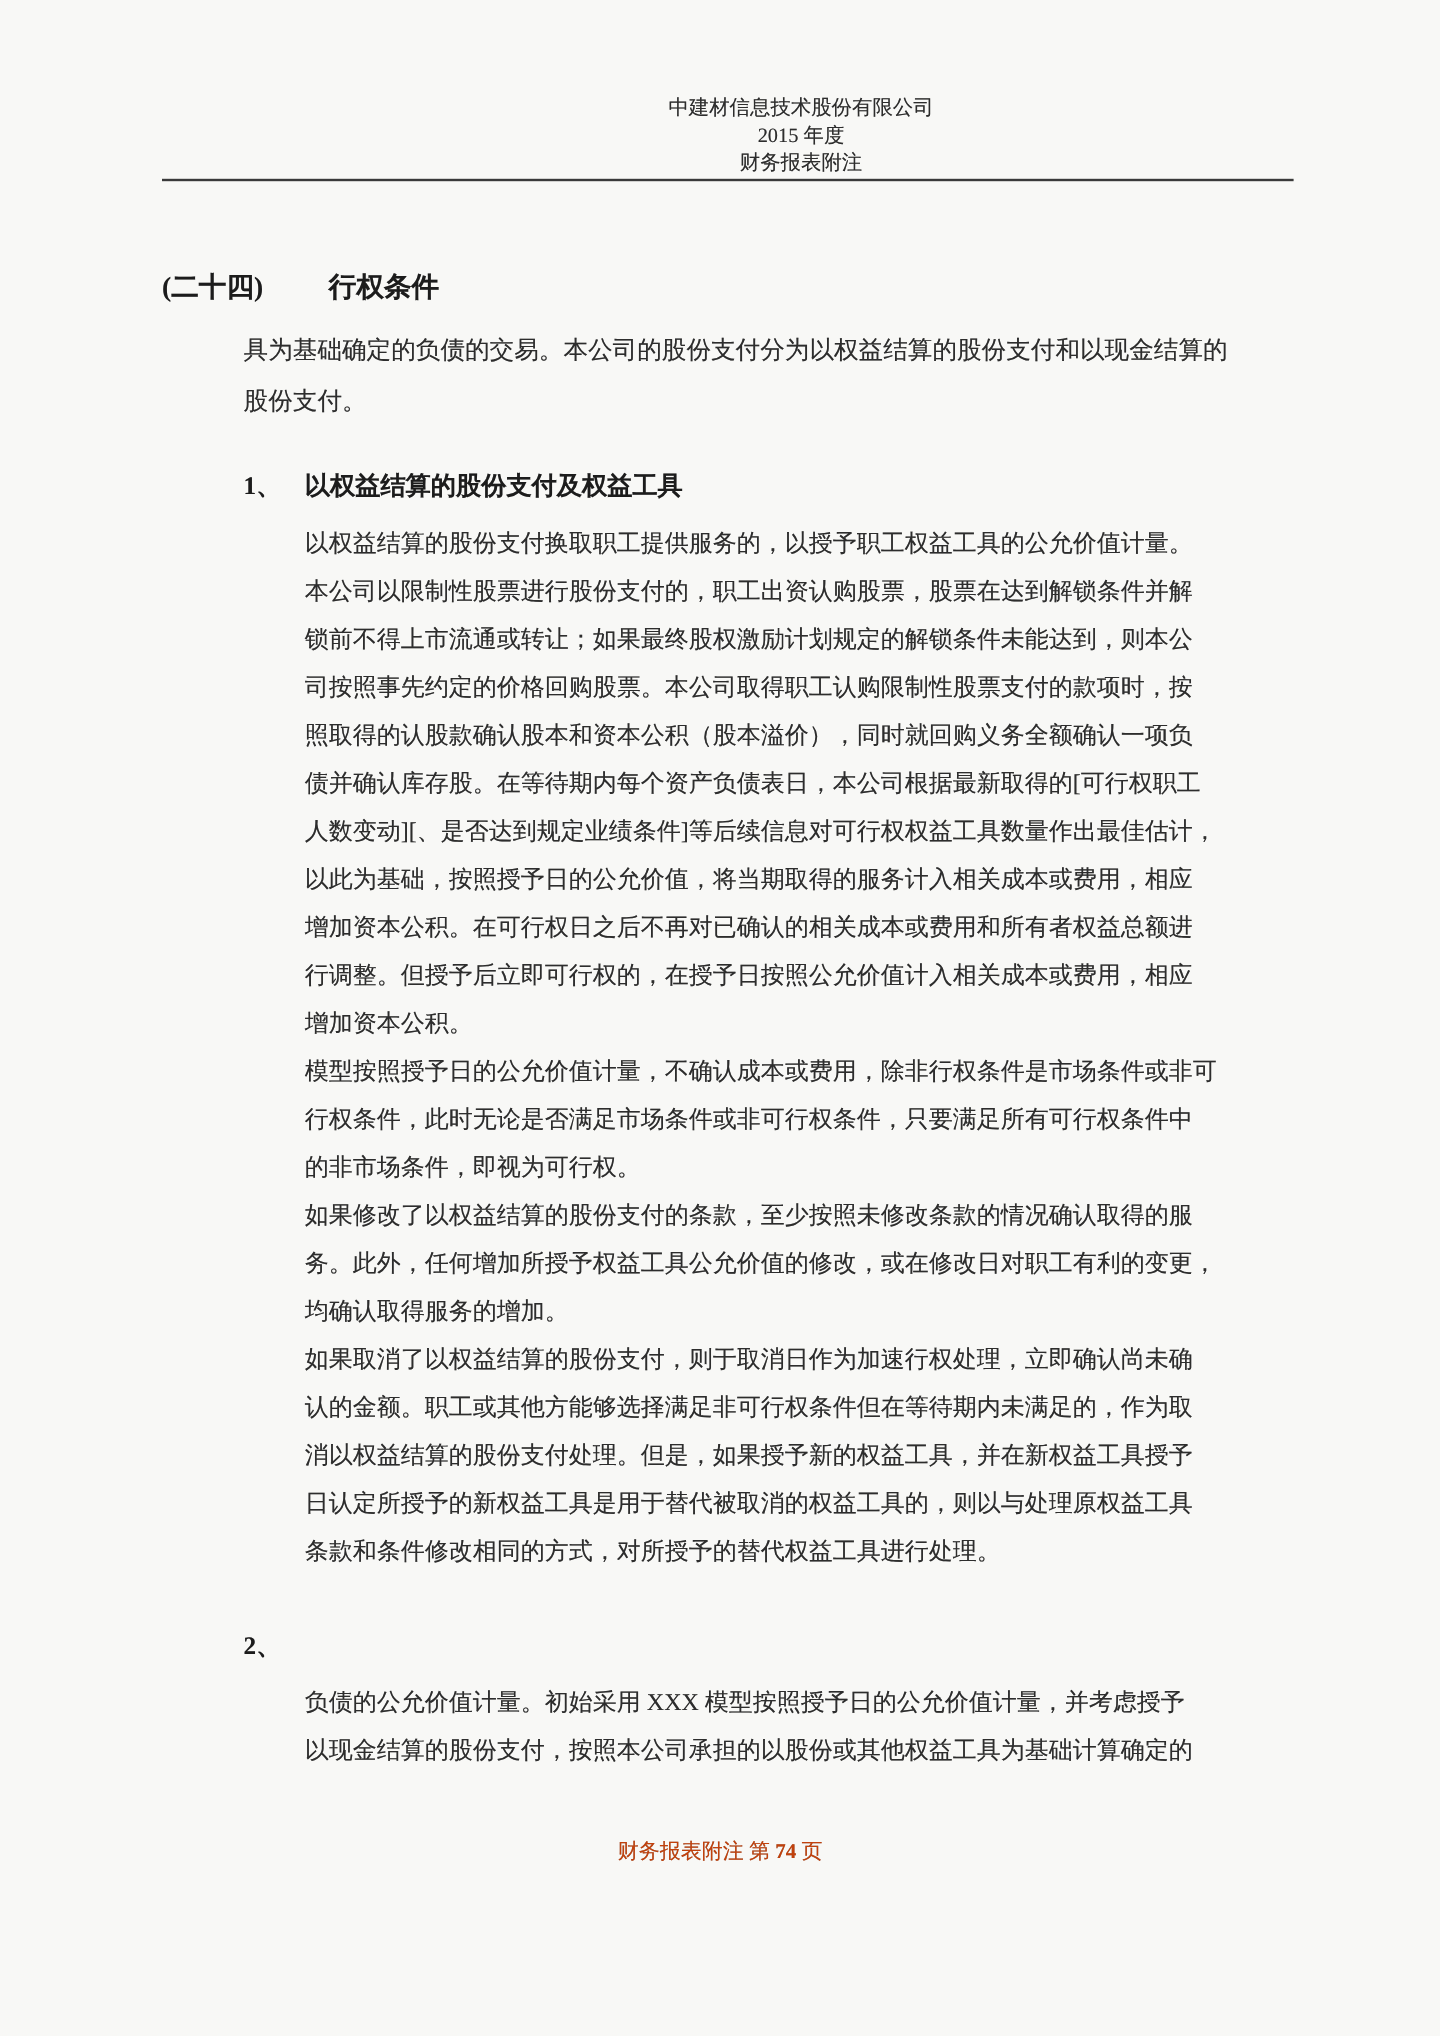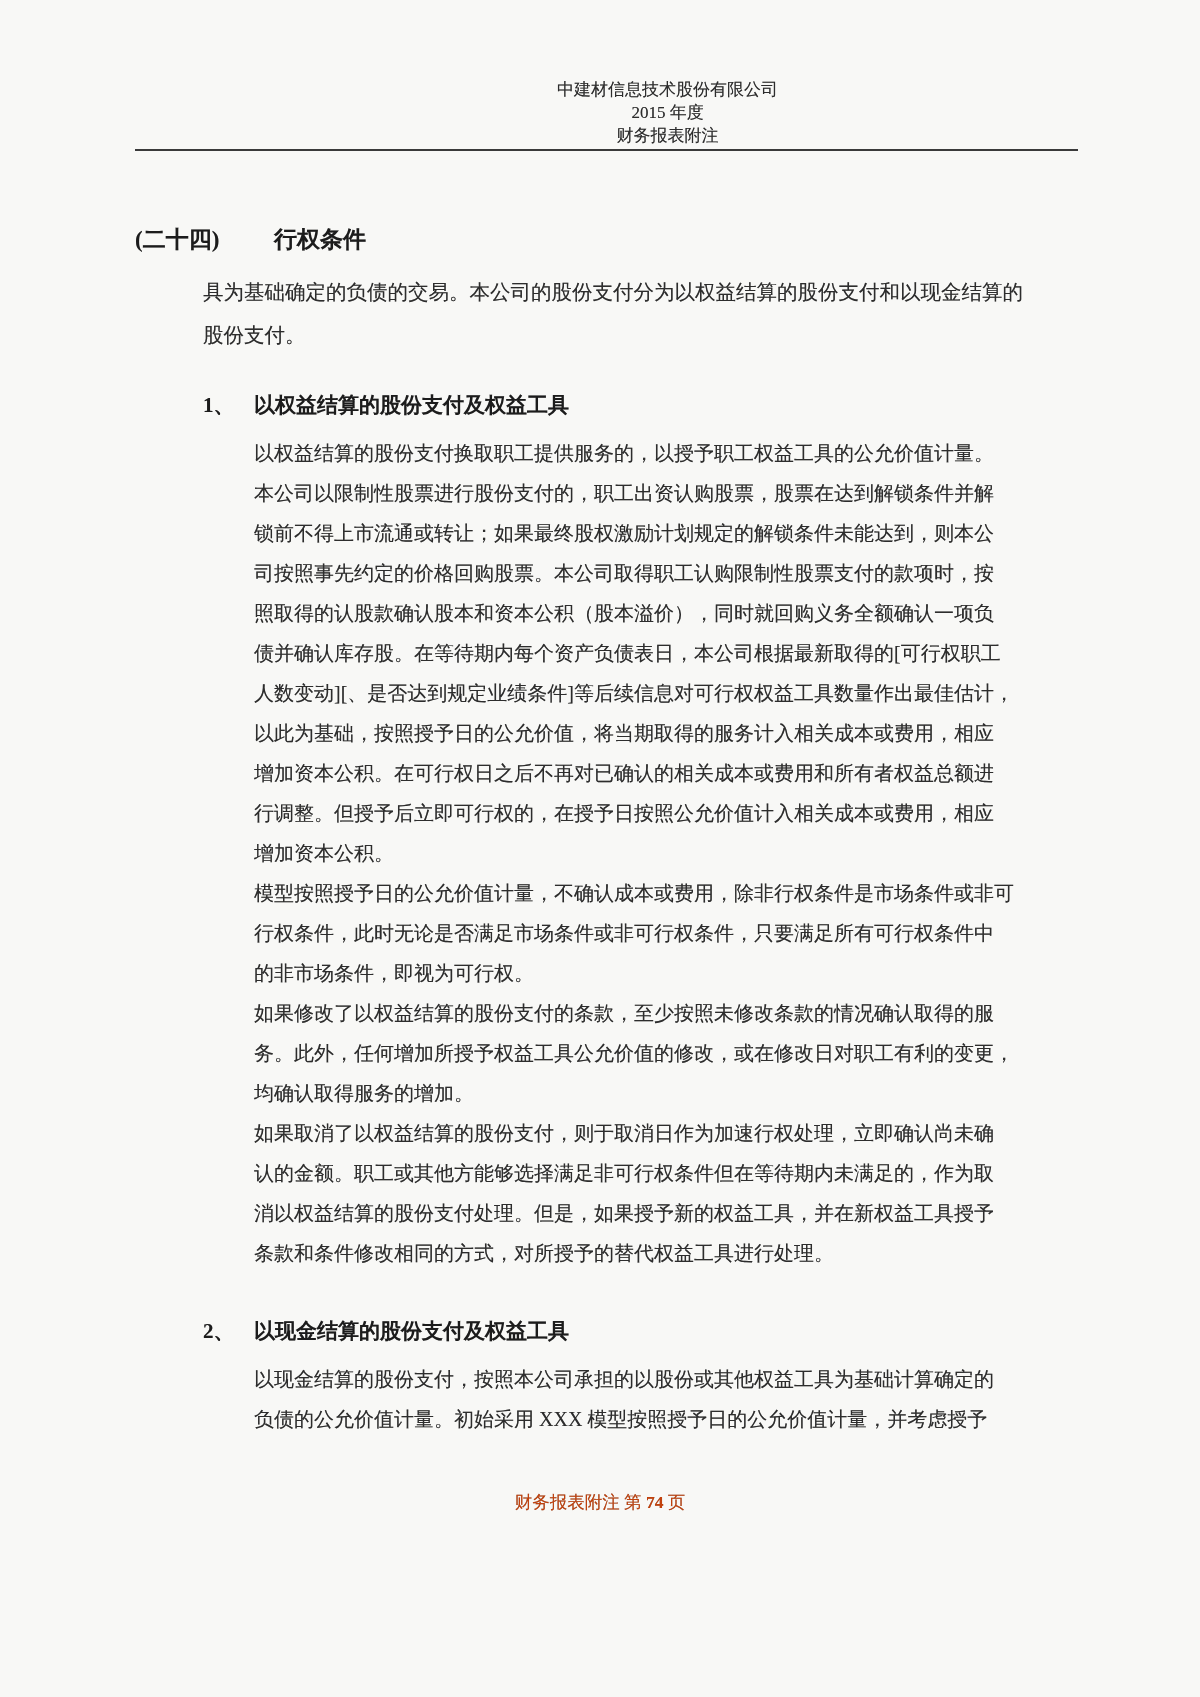--- a/index.html
+++ b/index.html
@@ -109,6 +109,7 @@
     <div class="body-line">如果取消了以权益结算的股份支付，则于取消日作为加速行权处理，立即确认尚未确</div>
     <div class="body-line">认的金额。职工或其他方能够选择满足非可行权条件但在等待期内未满足的，作为取</div>
     <div class="body-line">消以权益结算的股份支付处理。但是，如果授予新的权益工具，并在新权益工具授予</div>
+    <div class="body-line">日认定所授予的新权益工具是用于替代被取消的权益工具的，则以与处理原权益工具</div>
     <div class="body-line">条款和条件修改相同的方式，对所授予的替代权益工具进行处理。</div>
   </div>
 

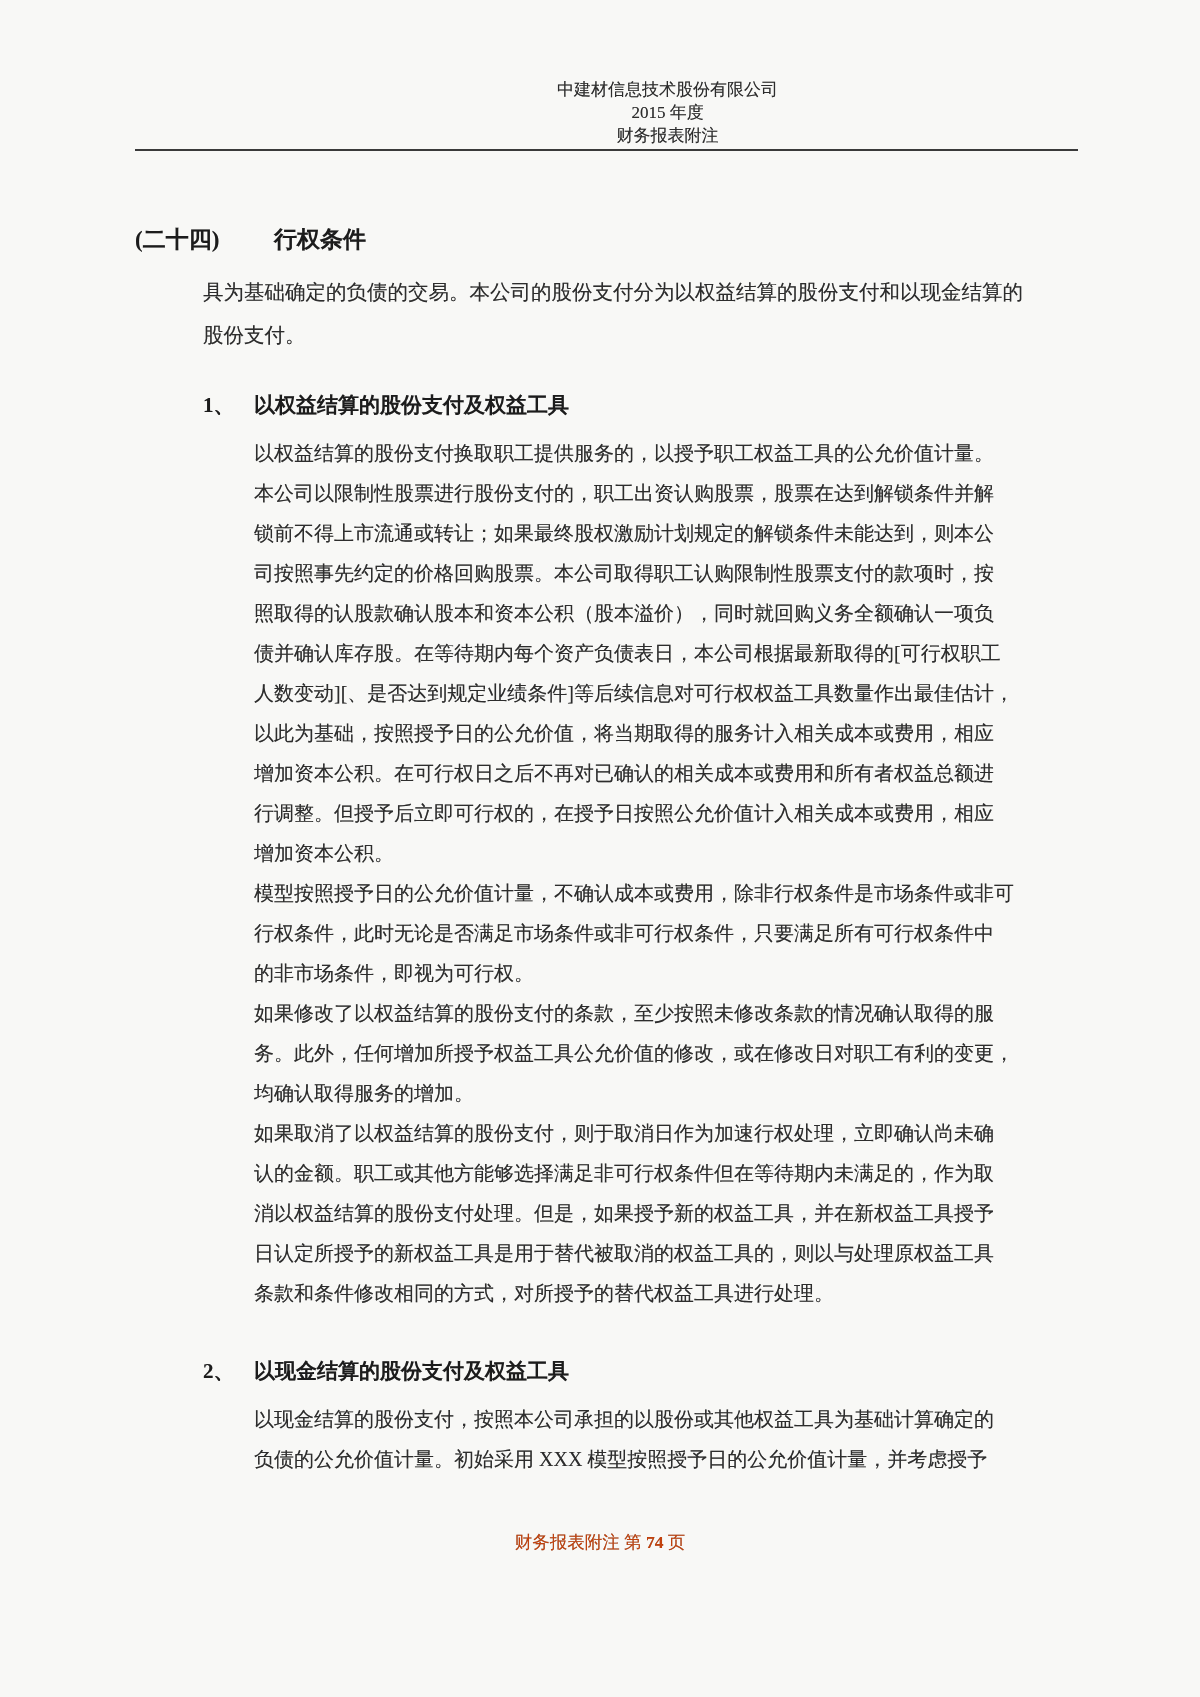--- a/index.html
+++ b/index.html
@@ -115,7 +115,6 @@
 
 <div class="sub-heading second">
   <span class="sub-num">2、</span>
-  <span>以现金结算的股份支付及权益工具</span>
 </div>
 <div class="sub-body">
     <div class="body-line">以现金结算的股份支付，按照本公司承担的以股份或其他权益工具为基础计算确定的</div>

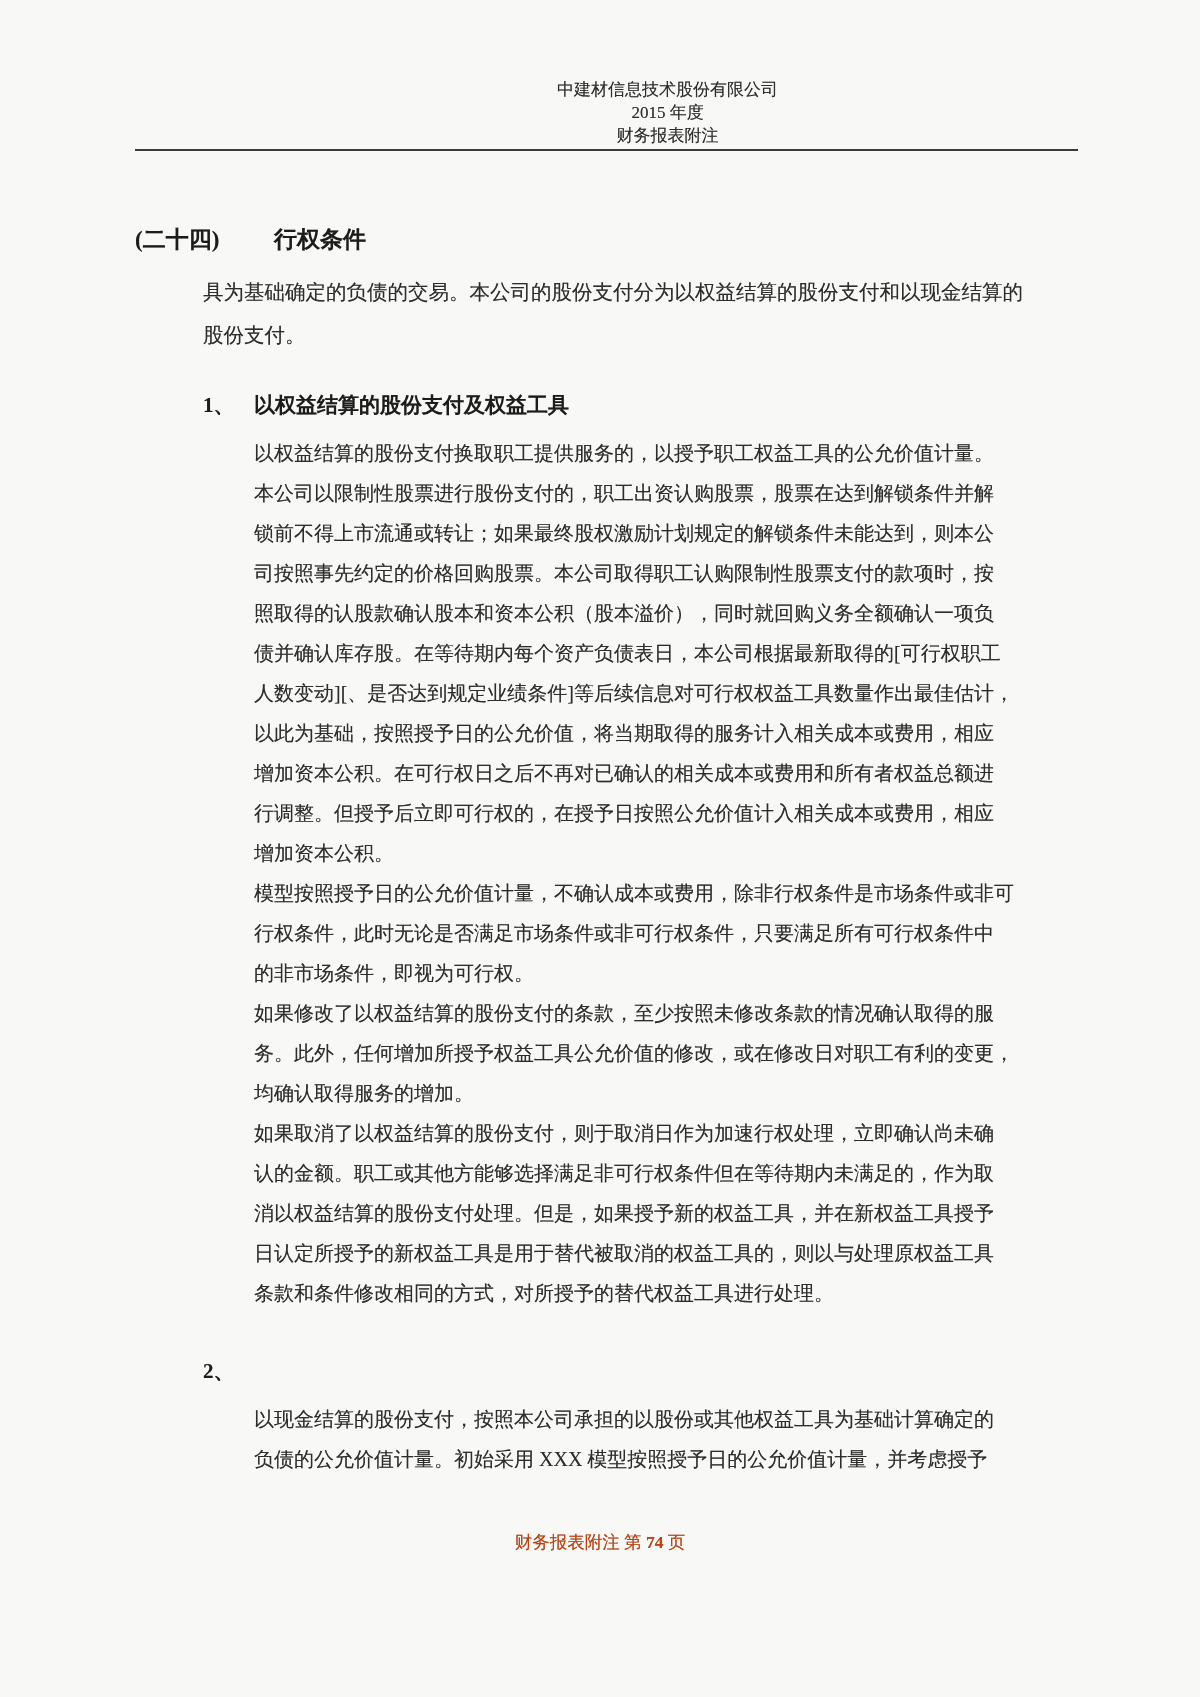--- a/index.html
+++ b/index.html
@@ -117,8 +117,8 @@
   <span class="sub-num">2、</span>
 </div>
 <div class="sub-body">
+    <div class="body-line">负债的公允价值计量。初始采用 XXX 模型按照授予日的公允价值计量，并考虑授予</div>
     <div class="body-line">以现金结算的股份支付，按照本公司承担的以股份或其他权益工具为基础计算确定的</div>
-    <div class="body-line">负债的公允价值计量。初始采用 XXX 模型按照授予日的公允价值计量，并考虑授予</div>
   </div>
 
 <div class="page-footer">

